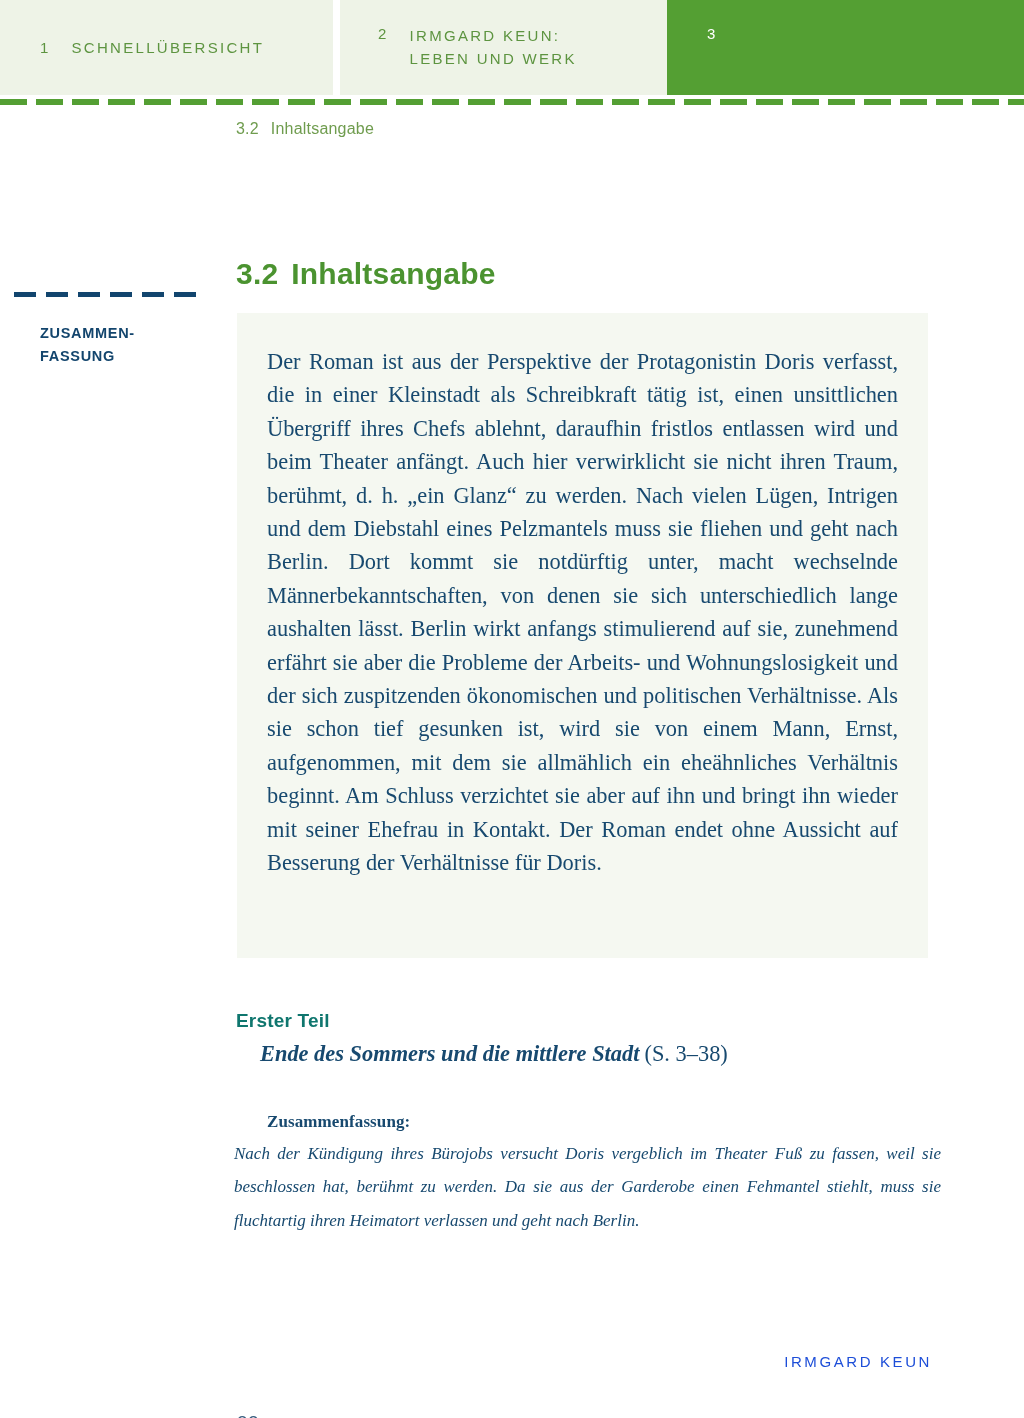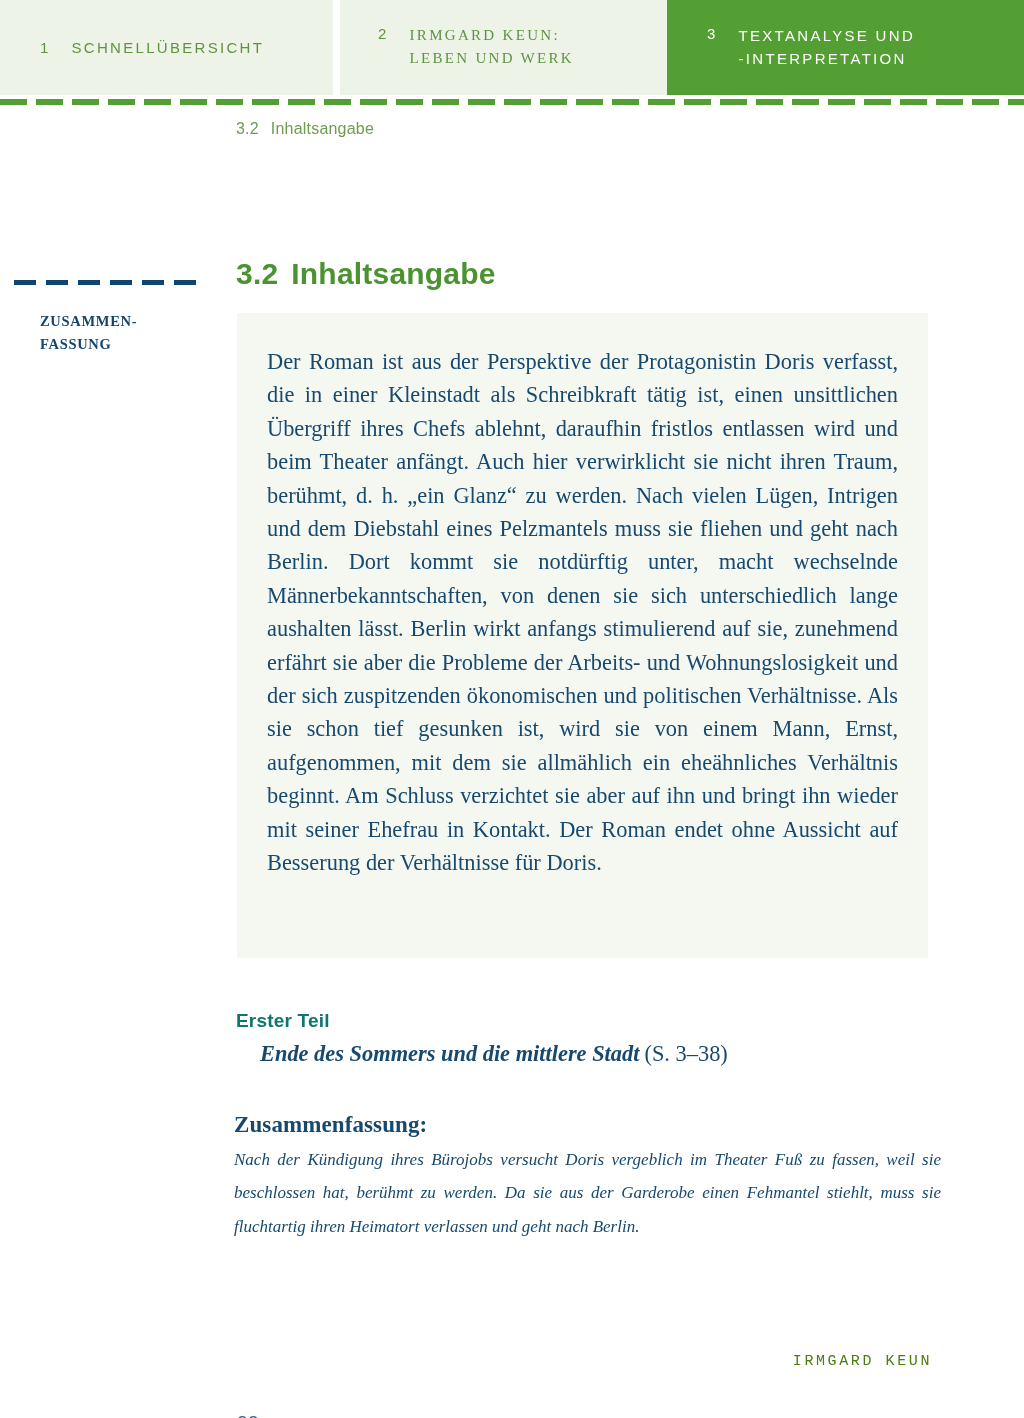--- a/index.html
+++ b/index.html
@@ -213,7 +213,7 @@
 
   <div id="tab-2" class="tab tab-inactive">
     <span class="tab-num">2</span>
-    <span class="tab-label" style="white-space: pre-line; font-family: Liberation Serif, serif;">IRMGARD KEUN:
+    <span class="tab-label" style="white-space: pre-line;">IRMGARD KEUN:
 LEBEN UND WERK</span>
   </div>
 

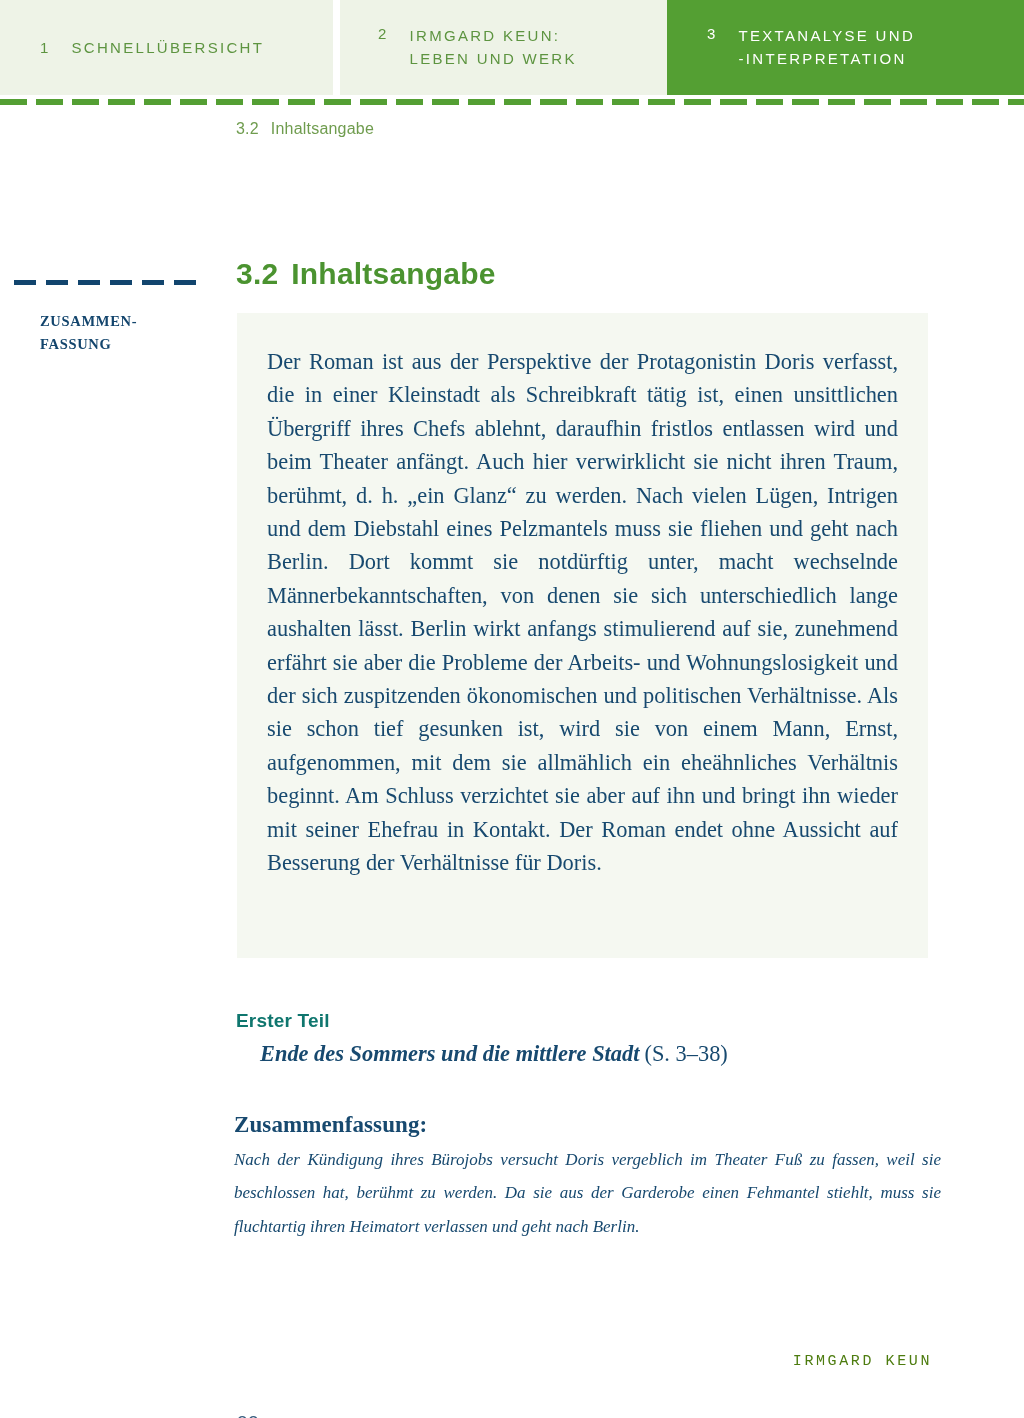--- a/index.html
+++ b/index.html
@@ -219,8 +219,6 @@
 
   <div id="tab-3" class="tab tab-active">
     <span class="tab-num">3</span>
-    <span class="tab-label" style="white-space: pre-line;">TEXTANALYSE UND
--INTERPRETATION</span>
   </div>
 
 </div>

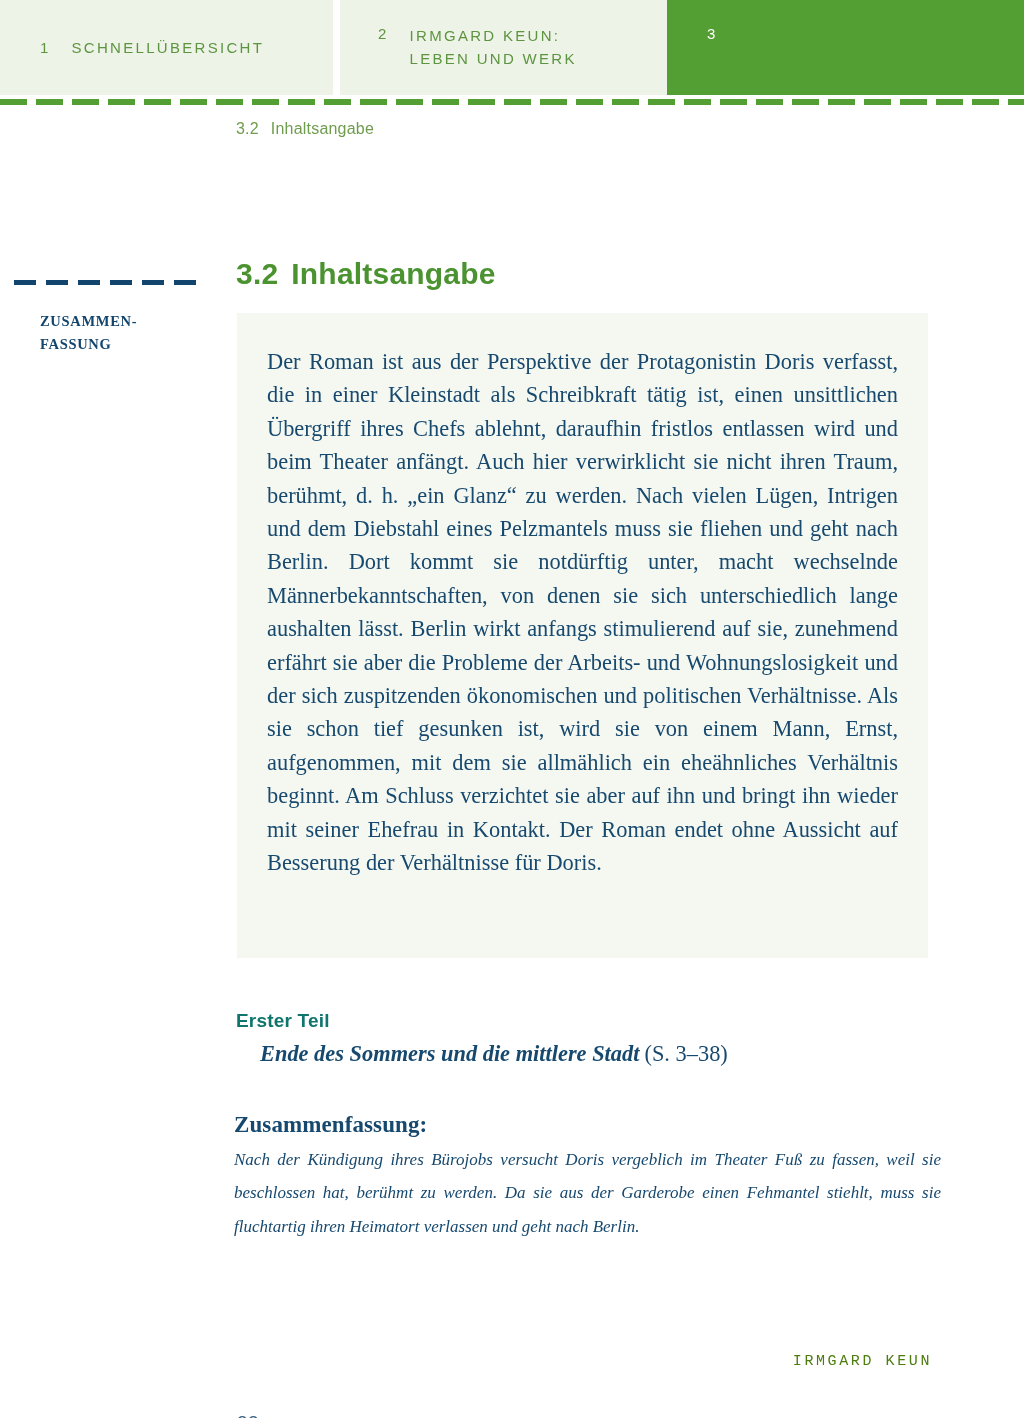--- a/index.html
+++ b/index.html
@@ -92,9 +92,8 @@
   
   #margin-note {
     position: absolute;
-    left: 14px; top: 280px;
+    left: 14px; top: 292px;
     width: 200px;
-    font-family: Liberation Serif, serif;
   }
   #margin-note-rule {
     width: 190px; height: 5px;

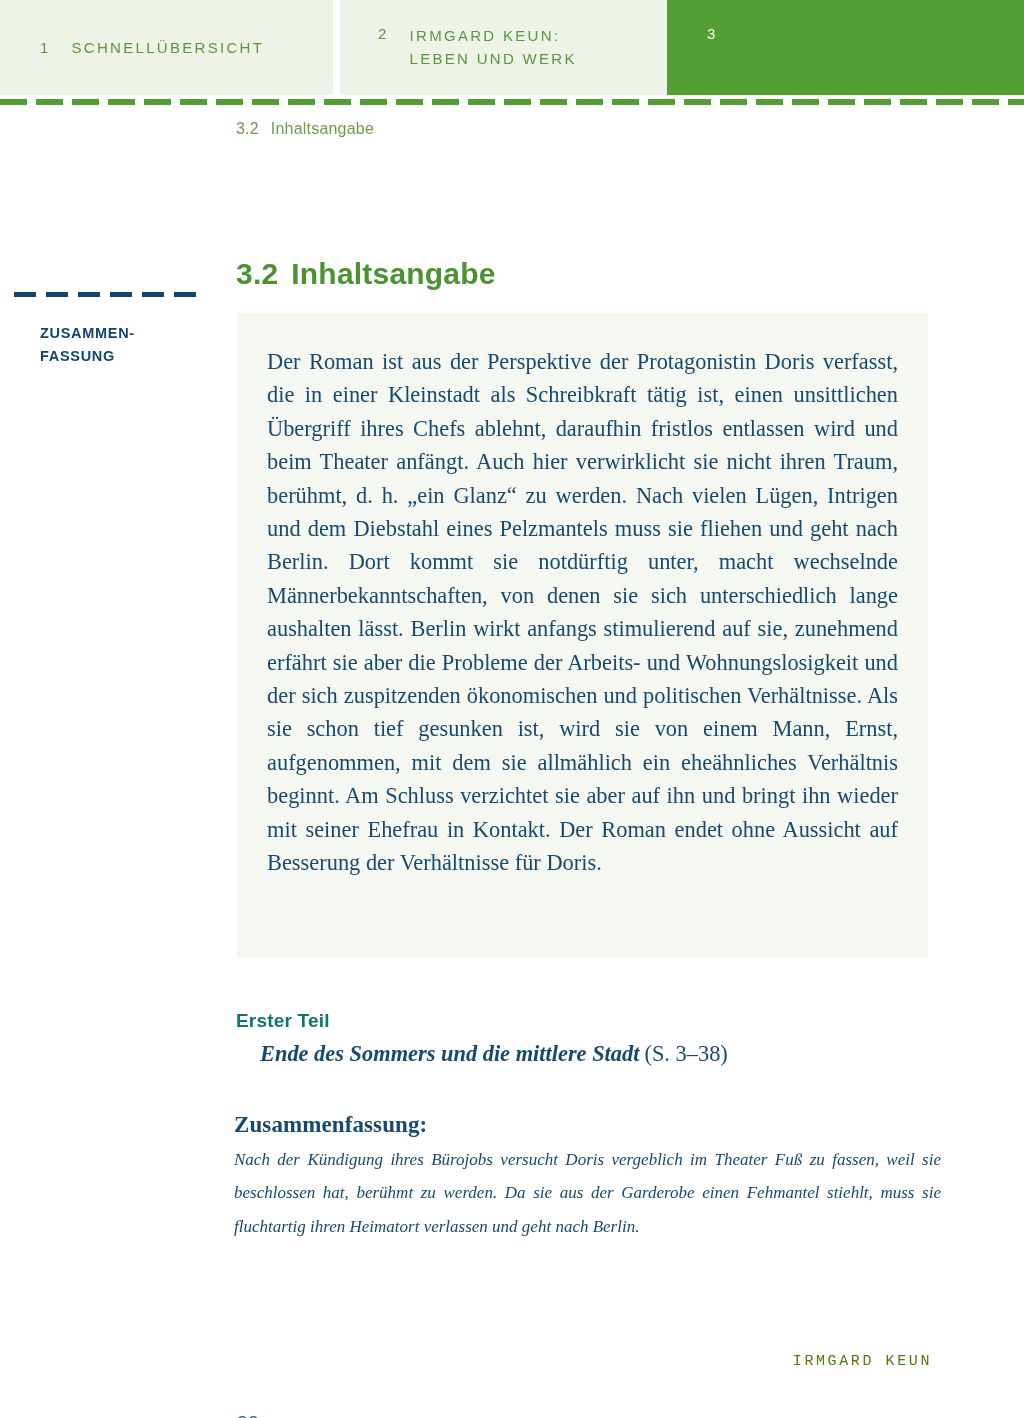--- a/index.html
+++ b/index.html
@@ -170,9 +170,10 @@
     color: #17496f;
   }
   #part-summary-label {
-    font-size: 23px;
+    font-size: 17px;
     font-weight: bold;
     letter-spacing: 0.1px;
+    margin-left: 33px;
   }
   #part-summary-text {
     margin-top: 5px;

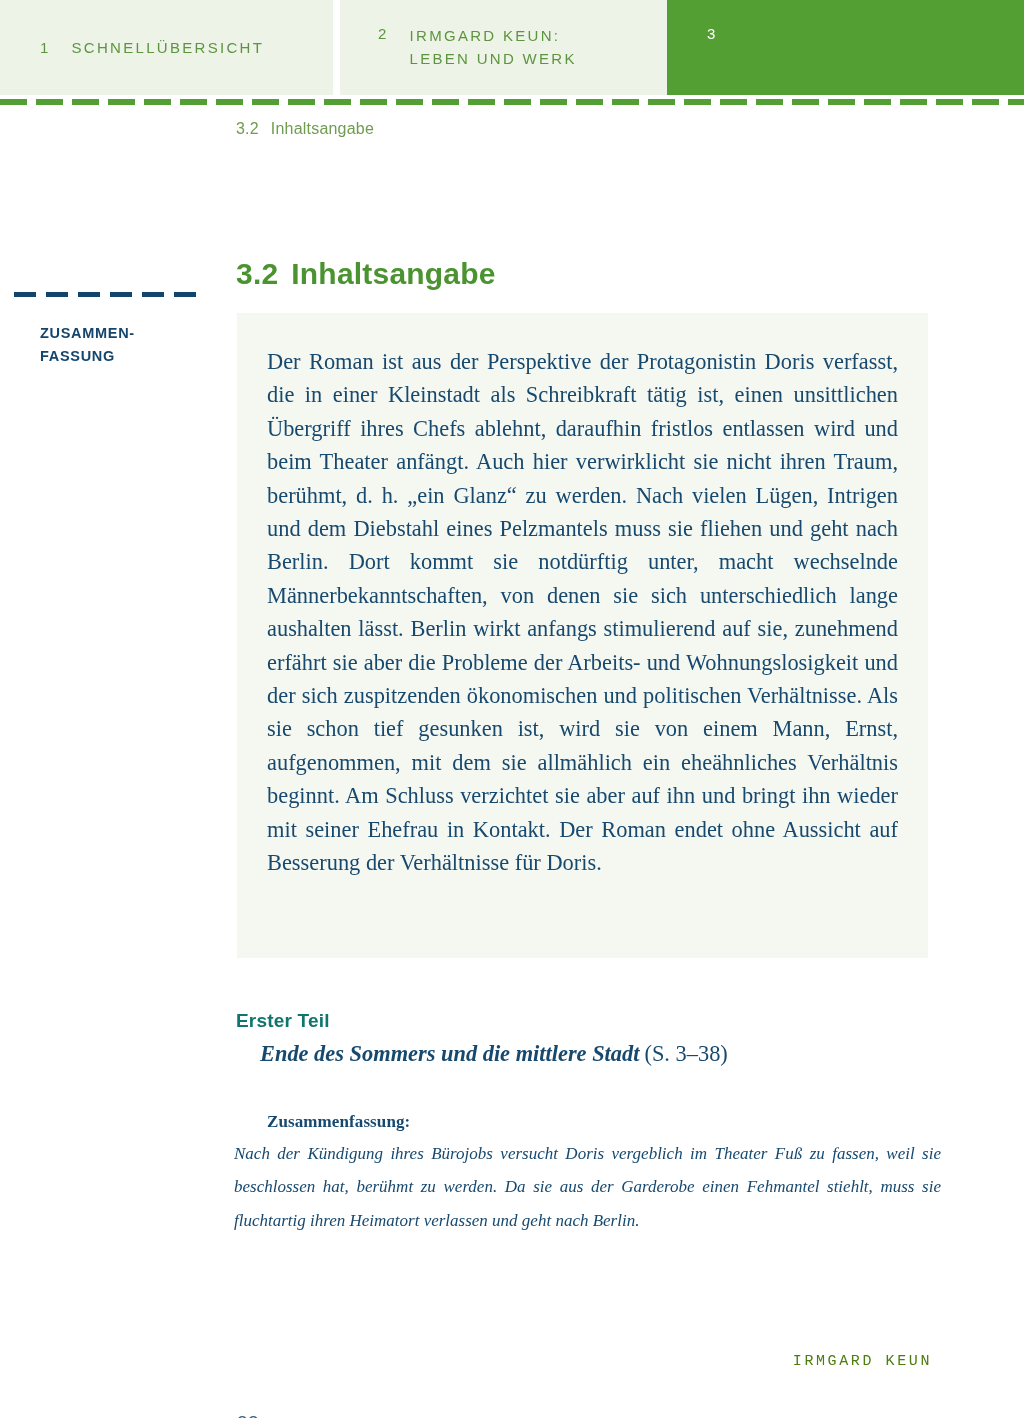--- a/index.html
+++ b/index.html
@@ -196,9 +196,8 @@
     position: absolute;
     right: 92px; top: 1353px;
     font-size: 15px;
-    color: #4d7c0f;
+    color: #1d4ed8;
     letter-spacing: 2.6px;
-    font-family: Liberation Mono, monospace;
   }
 </style>
 </head>

